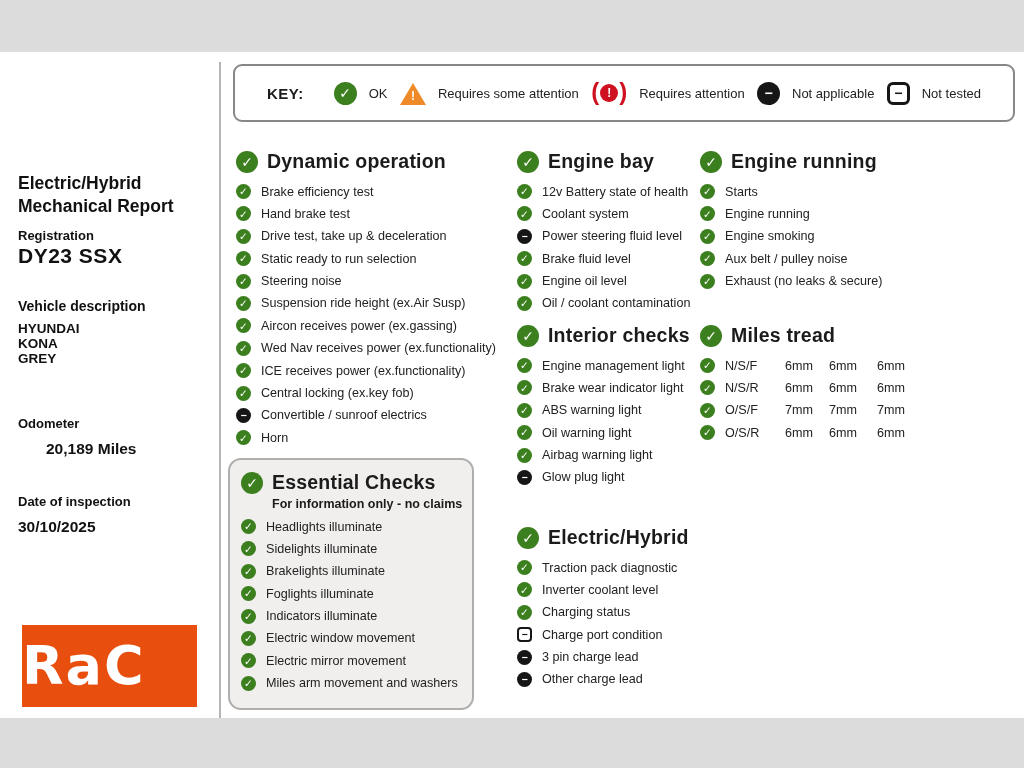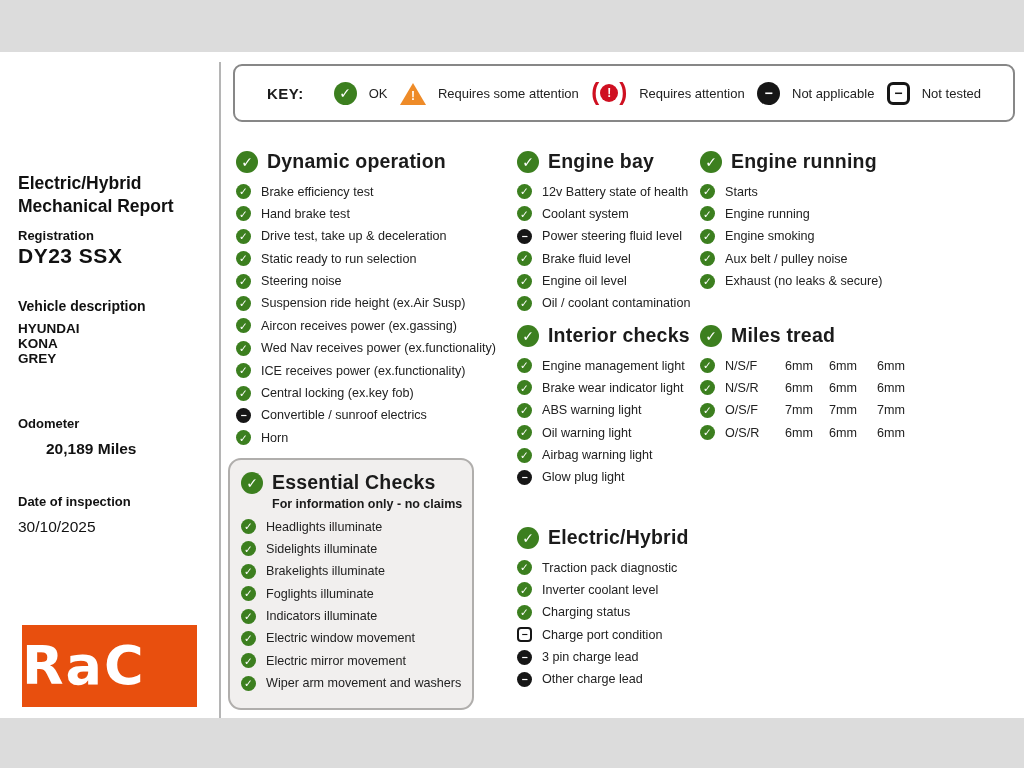--- a/index.html
+++ b/index.html
@@ -38,7 +38,7 @@
   #odo-label { top:416px; font-size:13px; font-weight:bold; }
   #odo-value { top:440px; font-size:15.5px; font-weight:bold;margin-left:28px; }
   #insp-label { top:494px; font-size:13px; font-weight:bold; }
-  #insp-value { top:518px; font-size:15.5px; font-weight:normal; }
+  #insp-value { top:518px; font-size:15.5px; font-weight:bold; }
 
   #rac-box { position:absolute; left:22px; top:625px; width:175px; height:82px;
     background:var(--rac-orange); display:flex; align-items:center; justify-content:flex-start; }

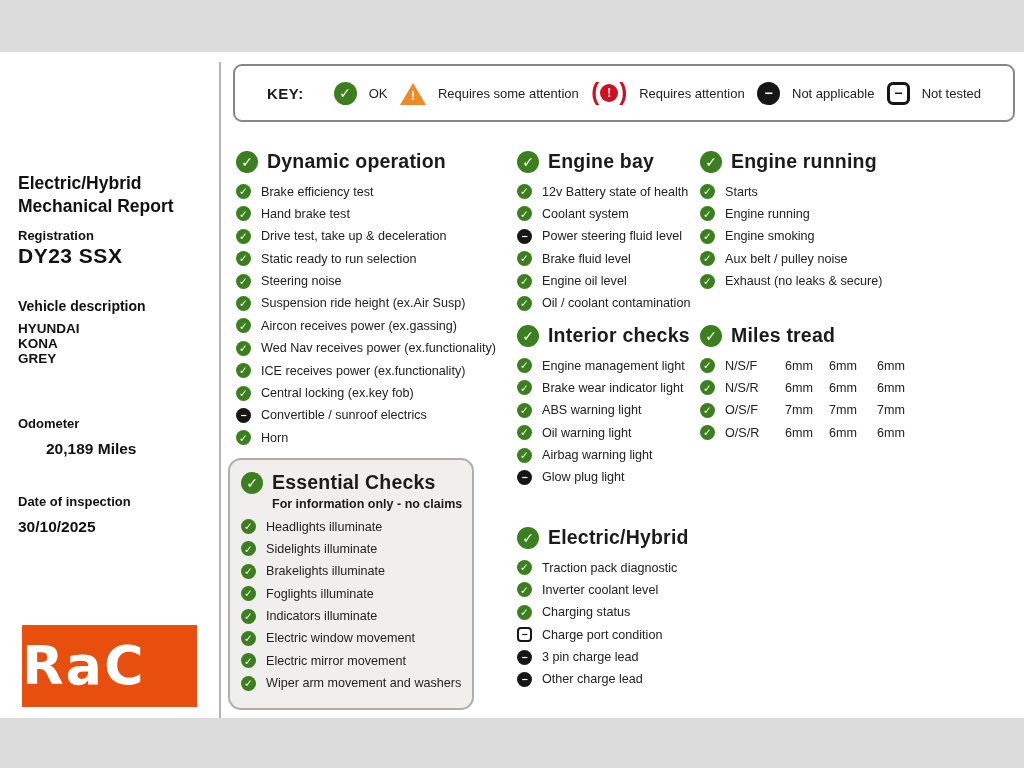--- a/index.html
+++ b/index.html
@@ -255,7 +255,7 @@
         </div>
         <div class="check-row">
           <span class="st-icon st-ok">✓</span>
-          <span class="check-label">Wiper arm movement and washers</span>
+          <span class="check-label">Miles arm movement and washers</span>
         </div>
       </div>
   </div>

